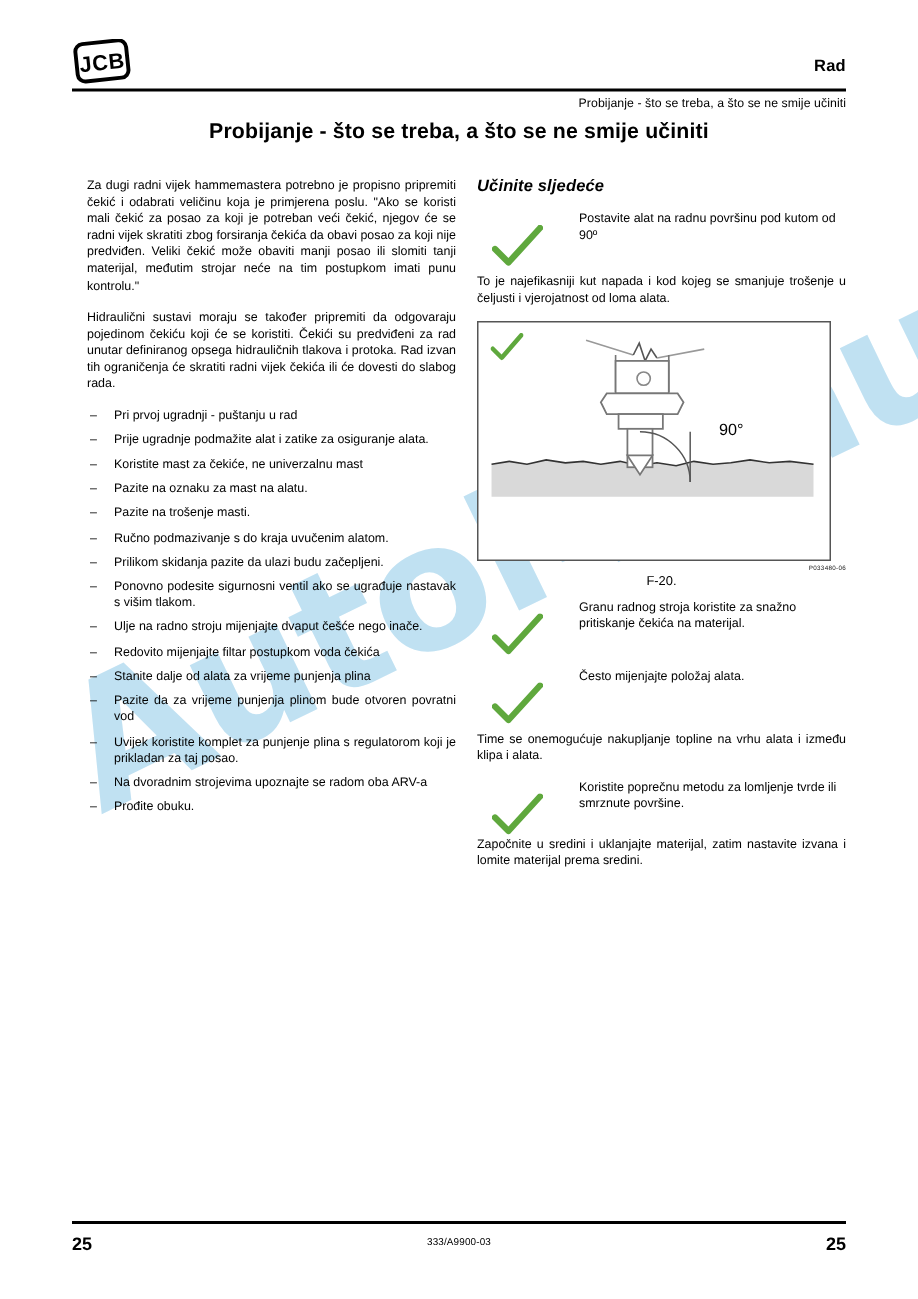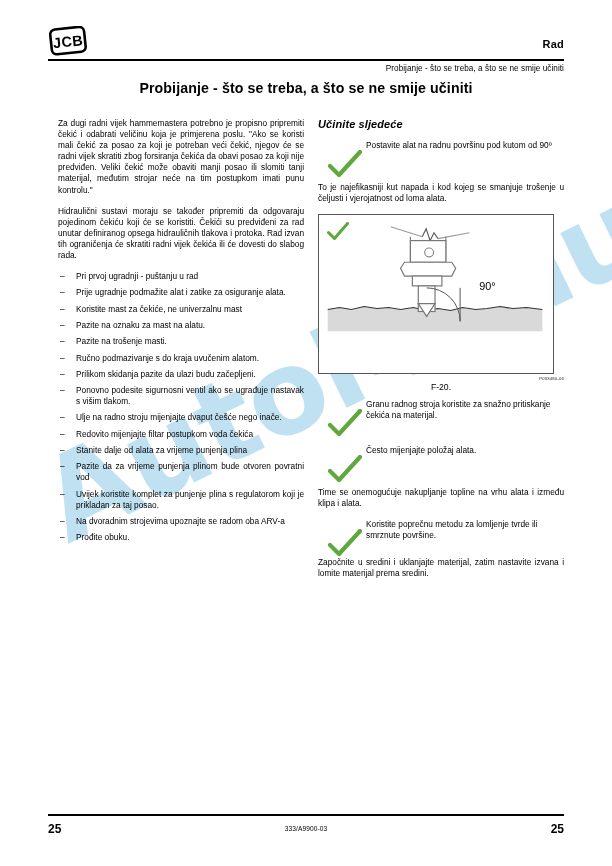--- a/index.html
+++ b/index.html
@@ -156,7 +156,7 @@
     height: 30px;
   }
   .check-block .check-text {
-    margin-left: 48px;
+    margin-left: 68px;
     font-size: 8.3px;
     line-height: 11.1px;
   }

